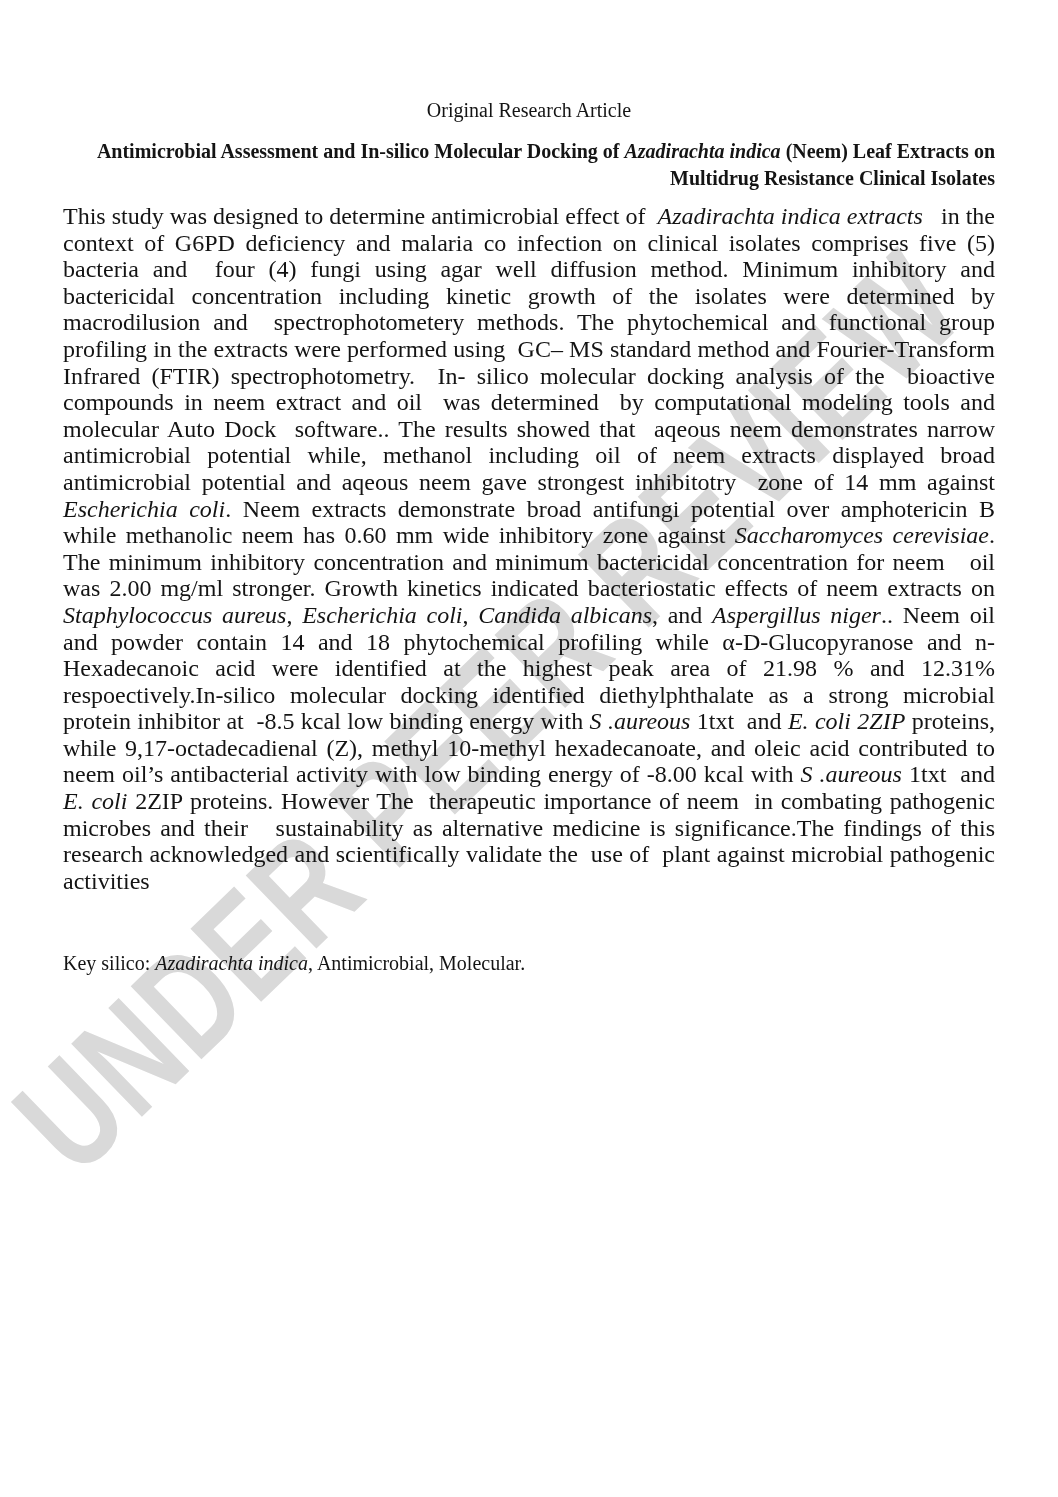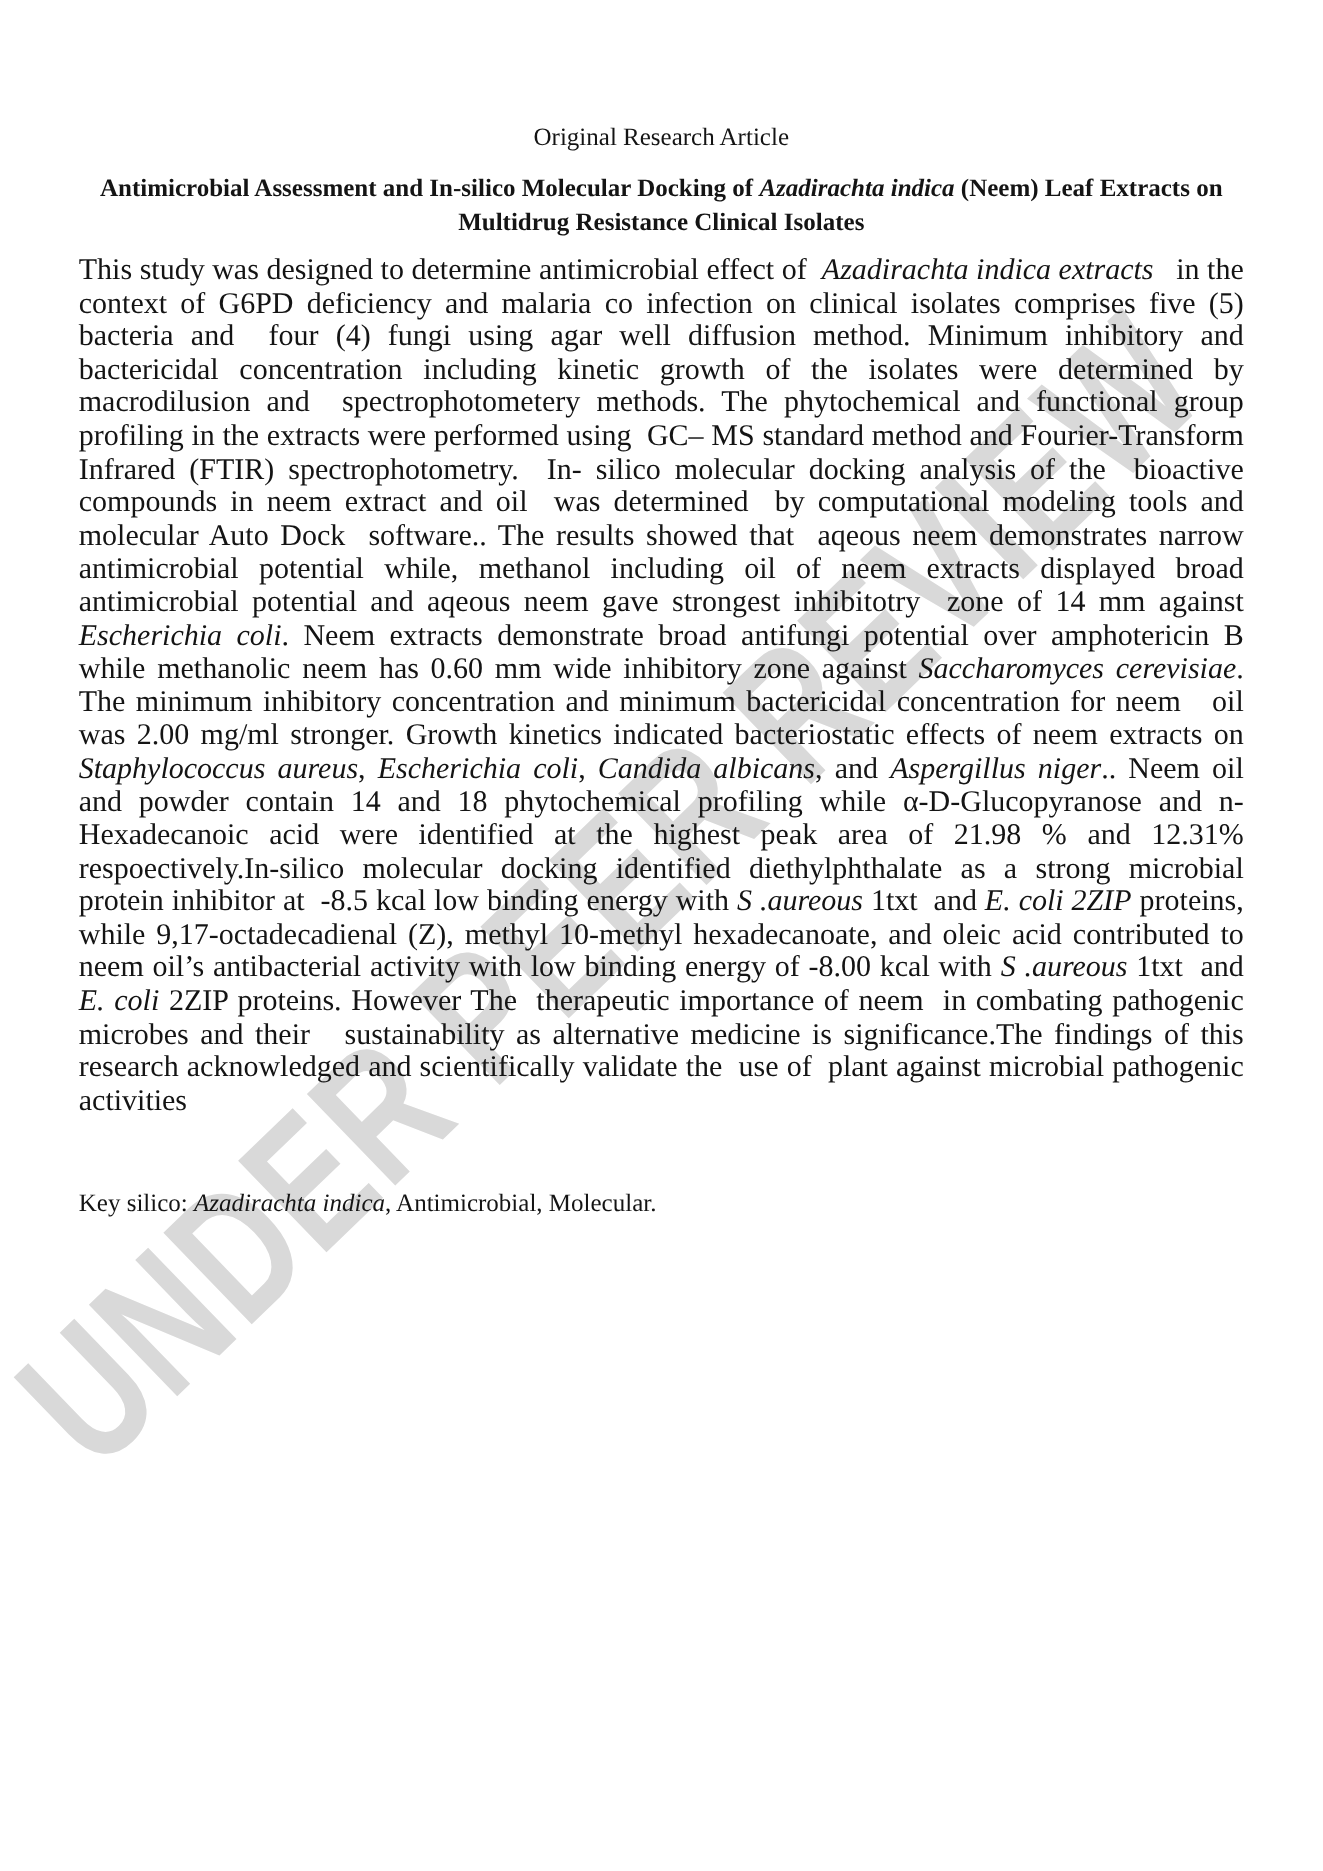--- a/index.html
+++ b/index.html
@@ -45,7 +45,7 @@
   }
   .paper-title {
     margin: 14px 0 0 0;
-    text-align: center;
+    text-align: right;
     font-weight: bold;
     font-size: 20px;
     line-height: 27px;

